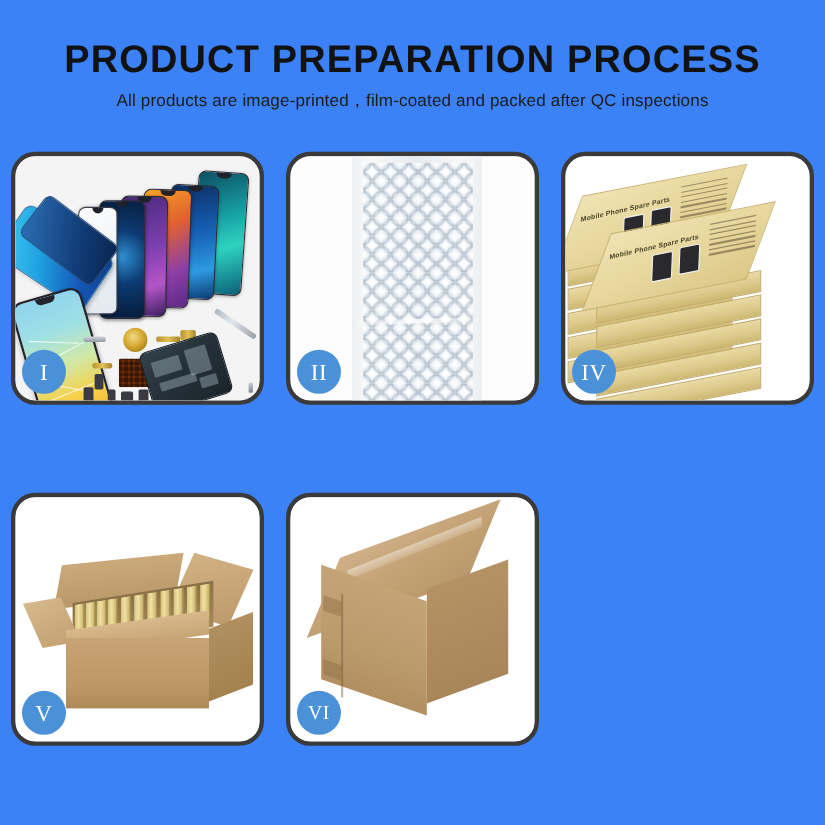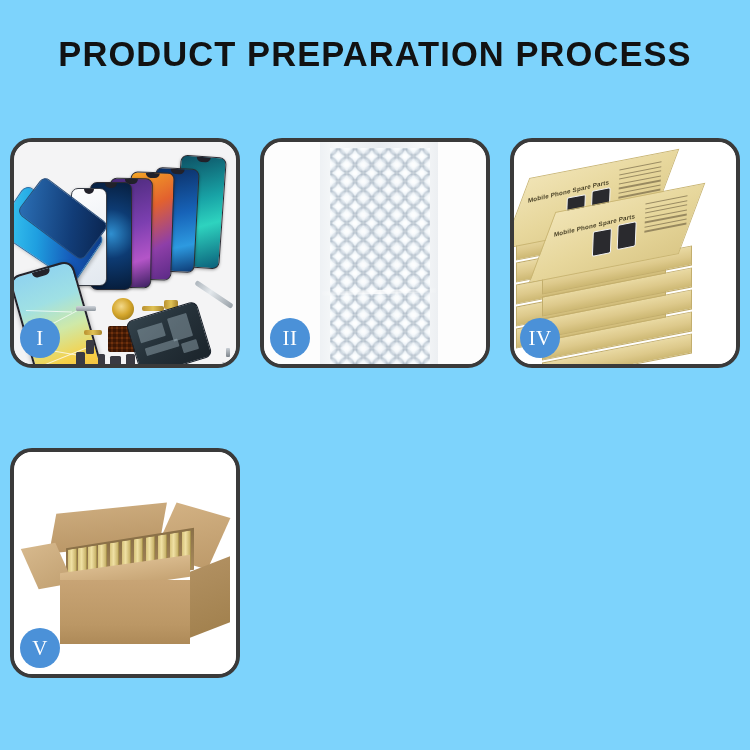--- a/index.html
+++ b/index.html
@@ -16,7 +16,7 @@
     position: relative;
     width: 750px;
     height: 750px;
-    background: #7dd3fc;
+    background: #3b82f6;
   }
 
   

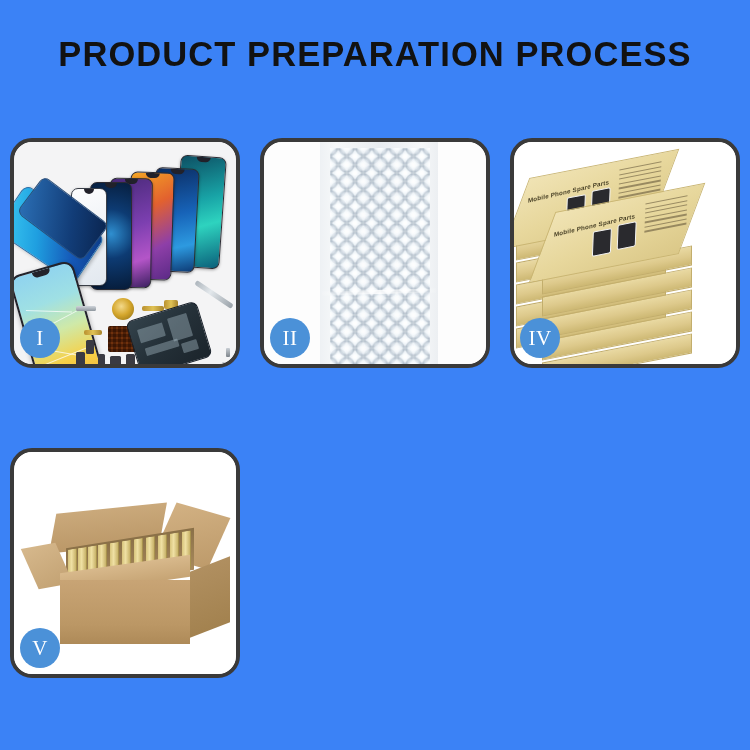--- a/index.html
+++ b/index.html
@@ -482,6 +482,7 @@
 
   <div class="header">
     <div class="title">PRODUCT PREPARATION PROCESS</div>
+    <div class="subtitle">All products are image-printed，film-coated and packed after QC inspections</div>
   </div>
 
   <div class="grid">

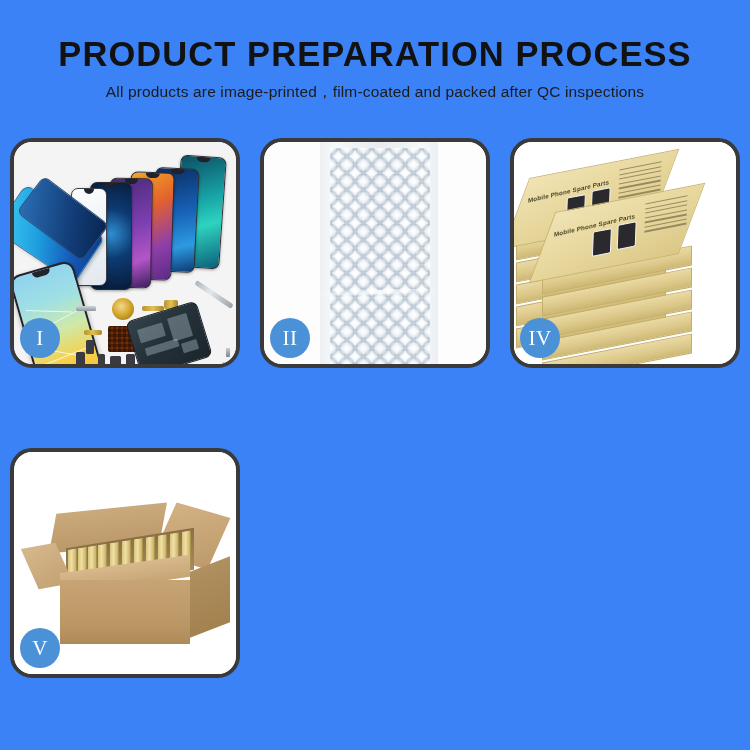--- a/index.html
+++ b/index.html
@@ -631,6 +631,19 @@
       <div class="badge">V</div>
     </div>
 
+    <div class="panel">
+      <div class="panel-stage">
+        <div class="p6-bg"></div>
+        <div class="c6-top"></div>
+        <div class="c6-tape"></div>
+        <div class="c6-side"></div>
+        <div class="c6-front"></div>
+        <div class="c6-seam"></div>
+        <div class="c6-tab" style="left:30px; top:92px; transform:skewY(19deg);"></div>
+        <div class="c6-tab" style="left:30px; top:150px; transform:skewY(19deg);"></div>
+      </div>
+      <div class="badge wide">VI</div>
+    </div>
 
   </div>
 </div>

